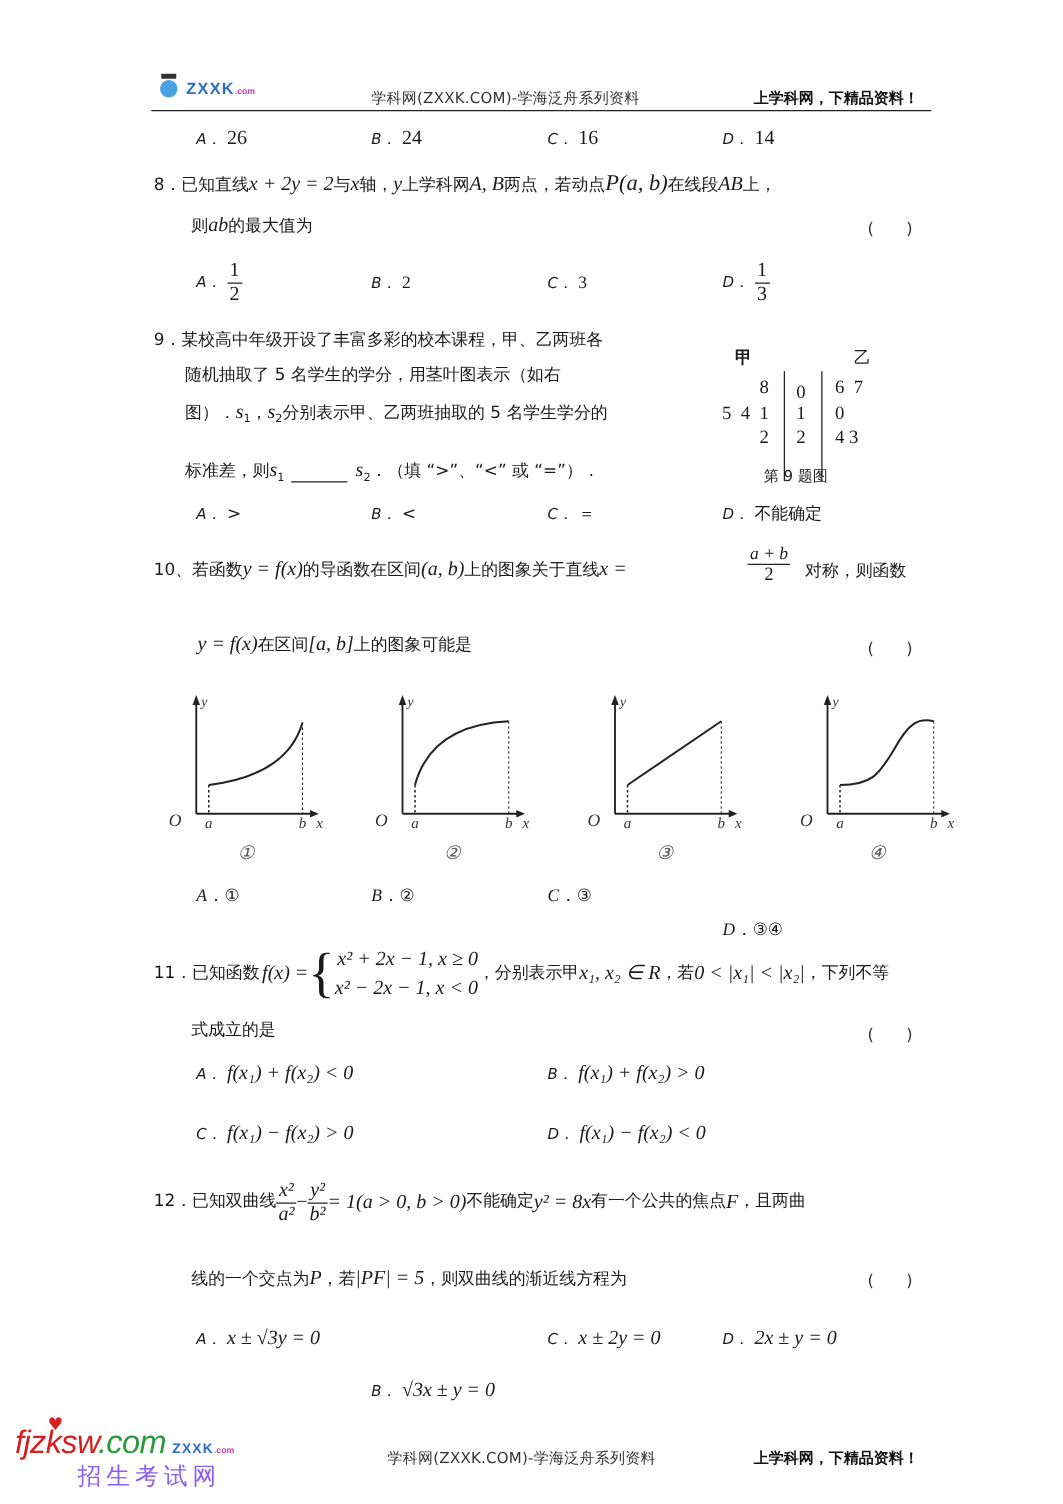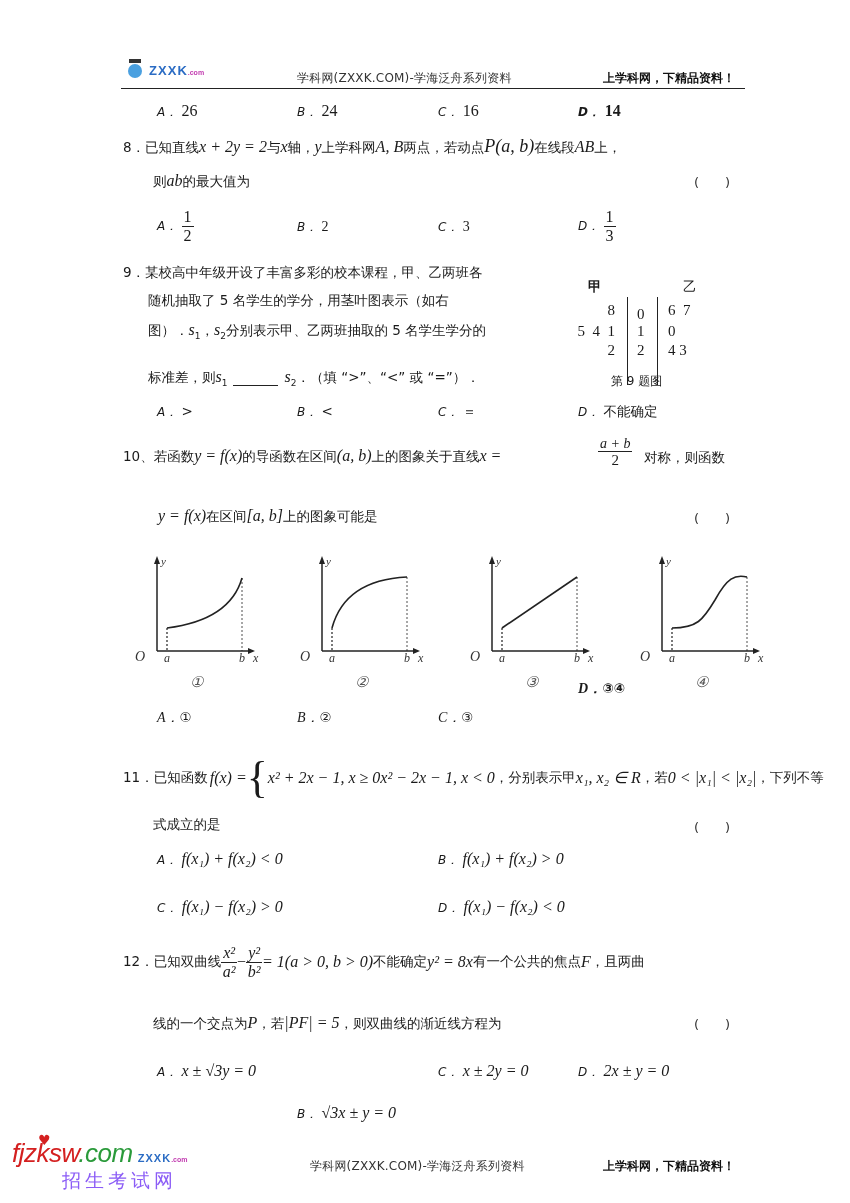--- a/index.html
+++ b/index.html
@@ -44,7 +44,7 @@
   <div class="abs q" style="left:157px; top:103px;"><span class="opt-l">A．</span> <span class="mr">26</span></div>
   <div class="abs q" style="left:297px; top:103px;"><span class="opt-l">B．</span> <span class="mr">24</span></div>
   <div class="abs q" style="left:438px; top:103px;"><span class="opt-l">C．</span> <span class="mr">16</span></div>
-  <div class="abs q" style="left:578px; top:103px;font-weight:bold;"><span class="opt-l">D．</span> <span class="mr">14</span></div>
+  <div class="abs q" style="left:578px; top:103px;"><span class="opt-l">D．</span> <span class="mr">14</span></div>
 </div>
 
 <div class="abs q" style="left:123px; top:137px;">

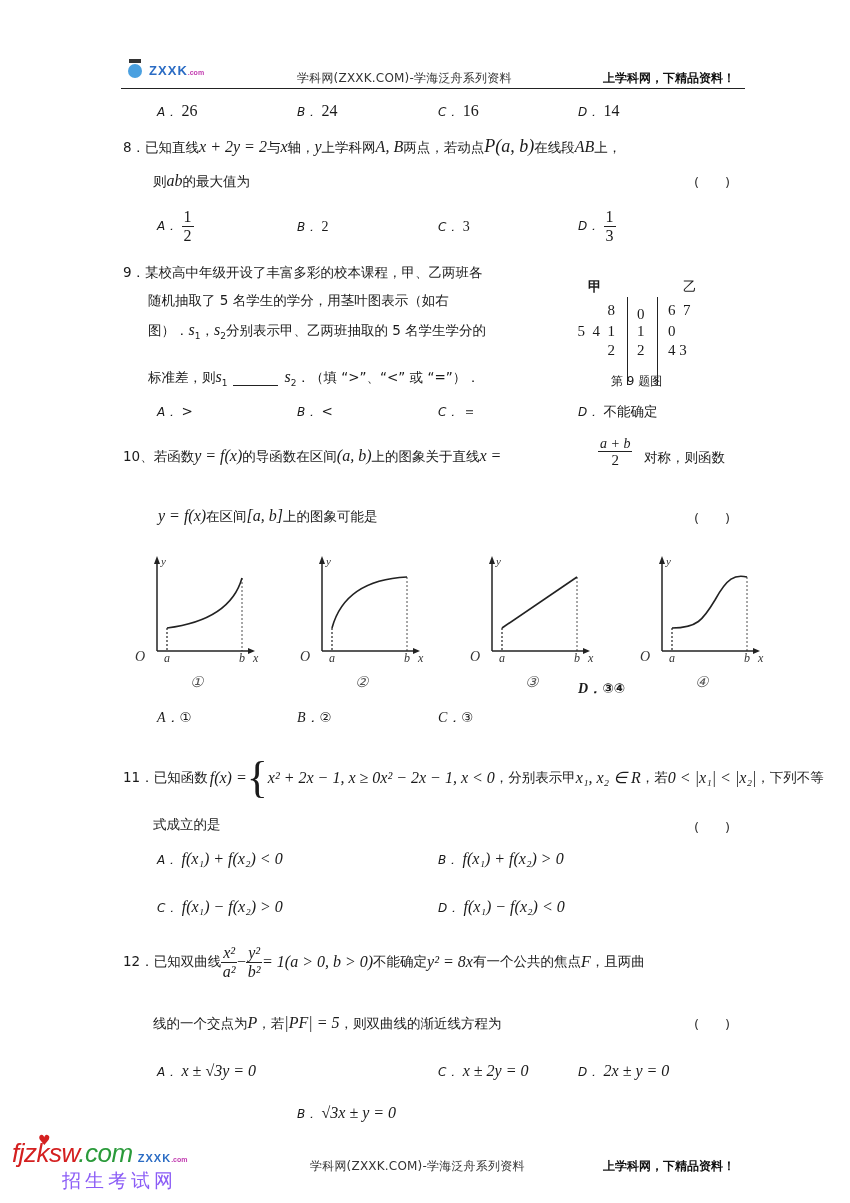--- a/index.html
+++ b/index.html
@@ -170,7 +170,7 @@
 <div class="abs q" style="left:157px; top:711px;"><span class="m" style="font-size:14px;">A．</span><span>①</span></div>
 <div class="abs q" style="left:297px; top:711px;"><span class="m" style="font-size:14px;">B．</span><span>②</span></div>
 <div class="abs q" style="left:438px; top:711px;"><span class="m" style="font-size:14px;">C．</span><span>③</span></div>
-<div class="abs q" style="left:578px; top:682px;font-weight:bold;"><span class="m" style="font-size:14px;">D．</span><span>③④</span></div>
+<div class="abs q" style="left:578px; top:738px;"><span class="m" style="font-size:14px;">D．</span><span>③④</span></div>
 
 <div class="abs q" style="left:123px; top:756px; display:flex; align-items:center;">
   <span>11．</span>

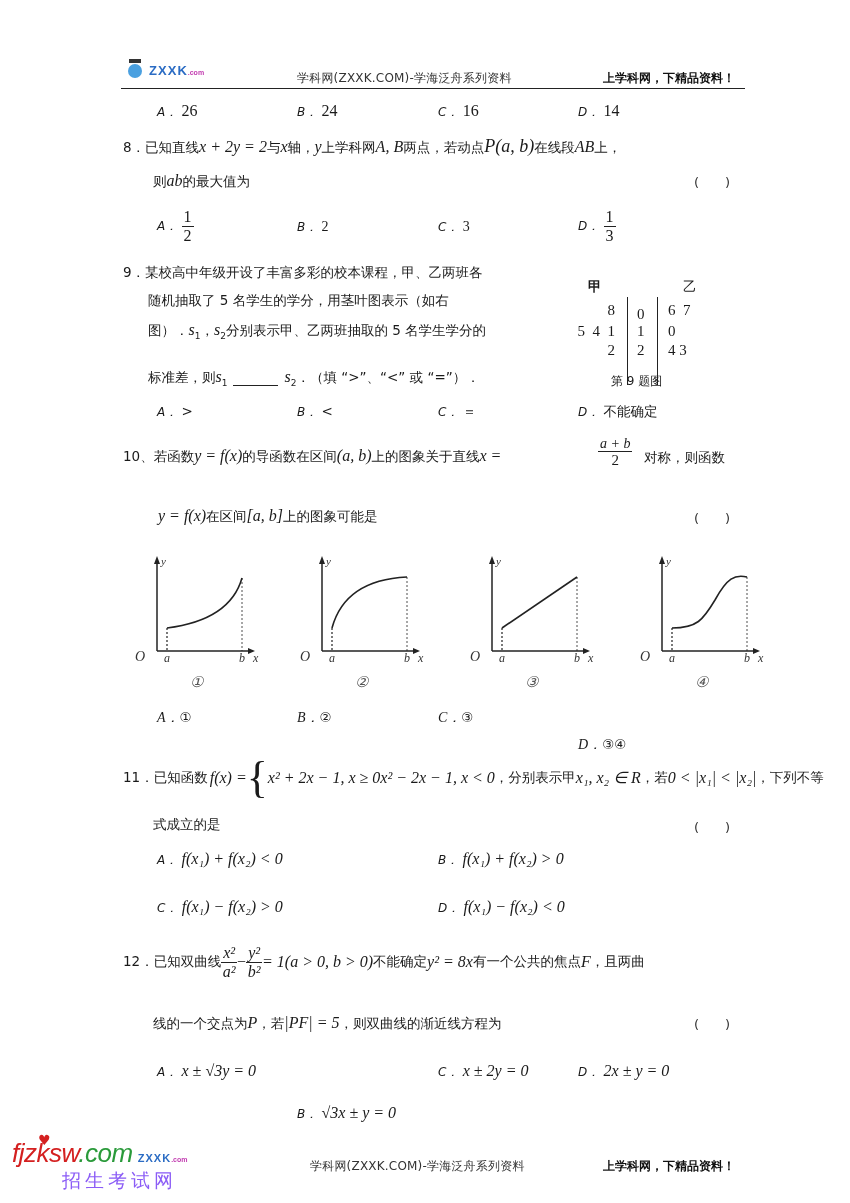--- a/index.html
+++ b/index.html
@@ -177,7 +177,7 @@
     <span>已知函数</span>
     <span class="m" style="margin-left:2px;">f(x) =</span>
   <span class="brace">{</span>
-  <span style="display:inline-flex; flex-direction:row; line-height:1.45;align-items:flex-end;">
+  <span style="display:inline-flex; flex-direction:column; line-height:1.45;align-items:flex-end;">
     <span class="pw m">x² + 2x − 1, x ≥ 0</span>
     <span class="pw m">x² − 2x − 1, x &lt; 0</span>
   </span>

